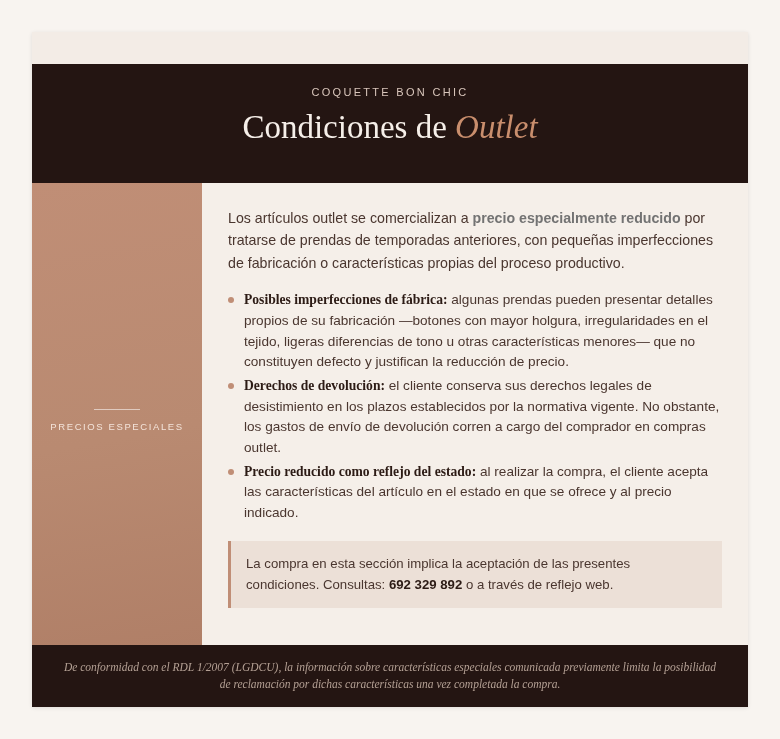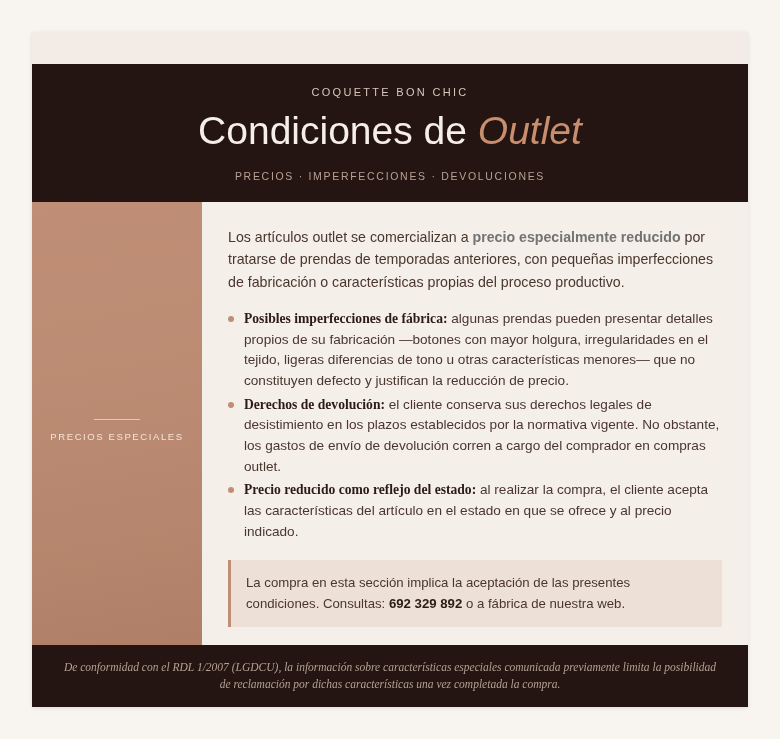--- a/index.html
+++ b/index.html
@@ -46,8 +46,8 @@
     font-family: "Liberation Sans", sans-serif;
   }
   .title {
-    font-family: Liberation Sans, sans-serif;
-    font-size: 39px;
+    font-family: Liberation Serif, serif;
+    font-size: 33px;
     color: #f6efe9;
     font-weight: 400;
     line-height: 1.15;

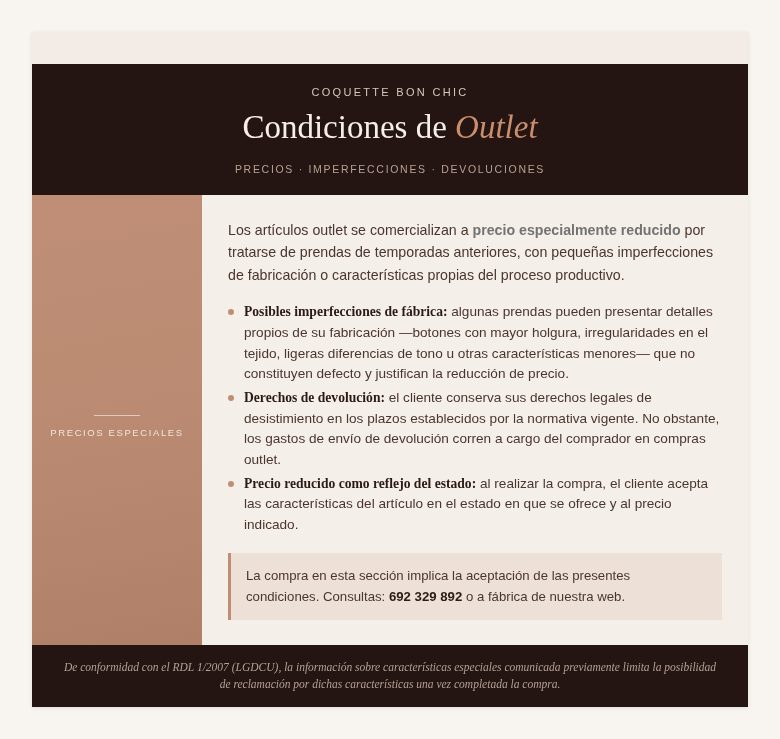--- a/index.html
+++ b/index.html
@@ -184,7 +184,6 @@
         <span>Condiciones de</span>
         <span class="accent">Outlet</span>
       </div>
-      <div class="subnav">PRECIOS · IMPERFECCIONES · DEVOLUCIONES</div>
     </div>
 
     <div class="body">

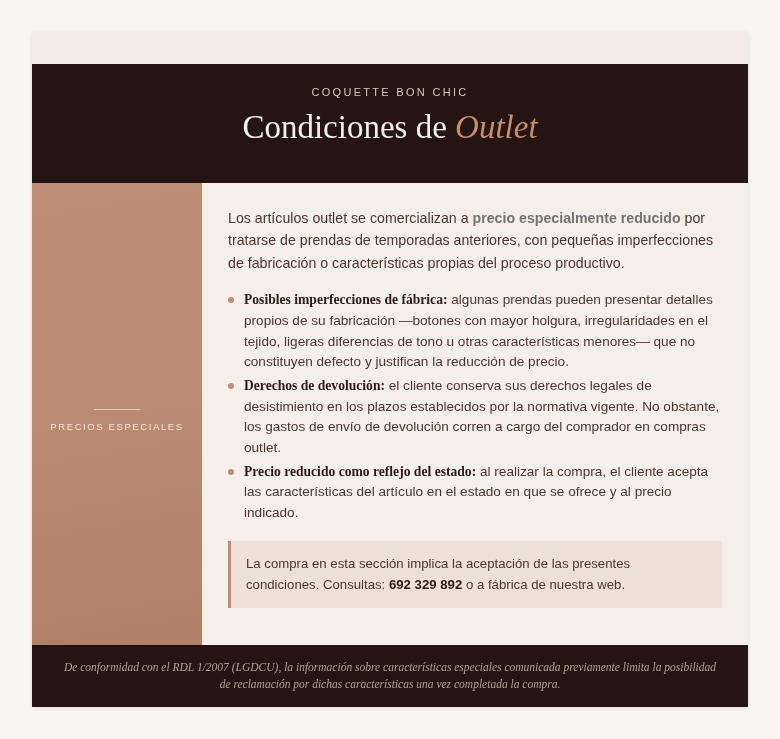--- a/index.html
+++ b/index.html
@@ -212,7 +212,7 @@
         </ul>
 
         <div class="notice">
-          <span>La compra en esta sección implica la aceptación de las presentes condiciones. Consultas: </span><strong>692 329 892</strong><span> o a fábrica de nuestra web.</span>
+          <span>La compra en esta sección implica la aceptación de las presentes condiciones. Consultas: </span><strong>692 329 892</strong><span> o a través de reflejo web.</span>
         </div>
       </div>
 

